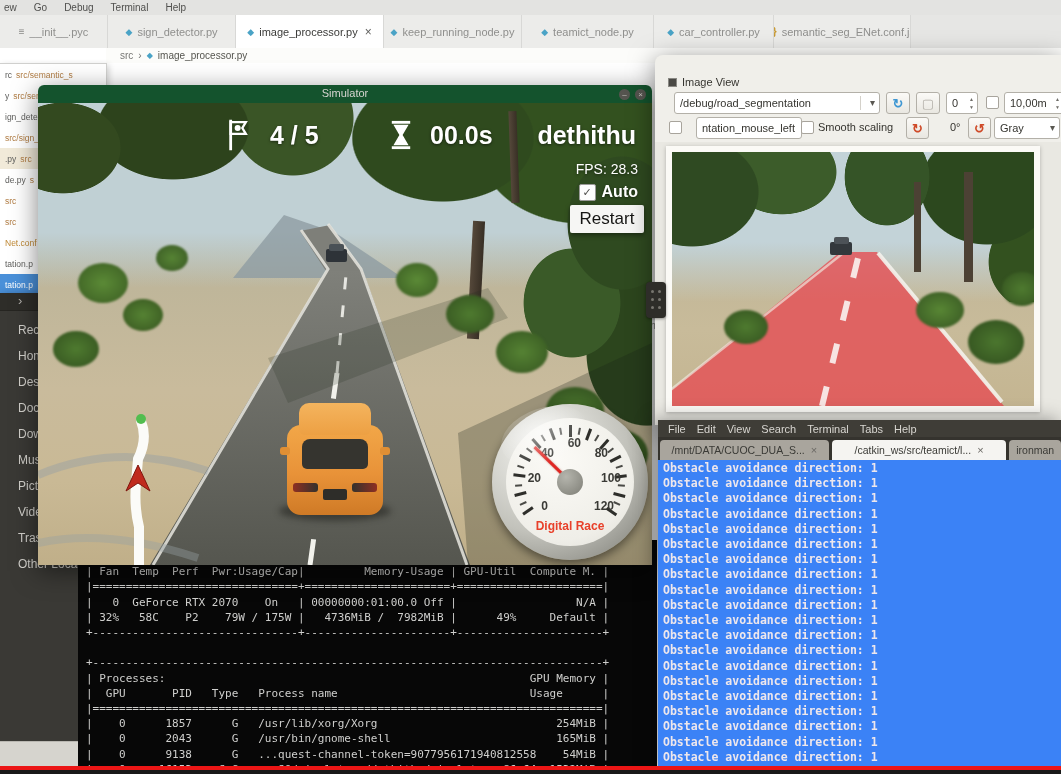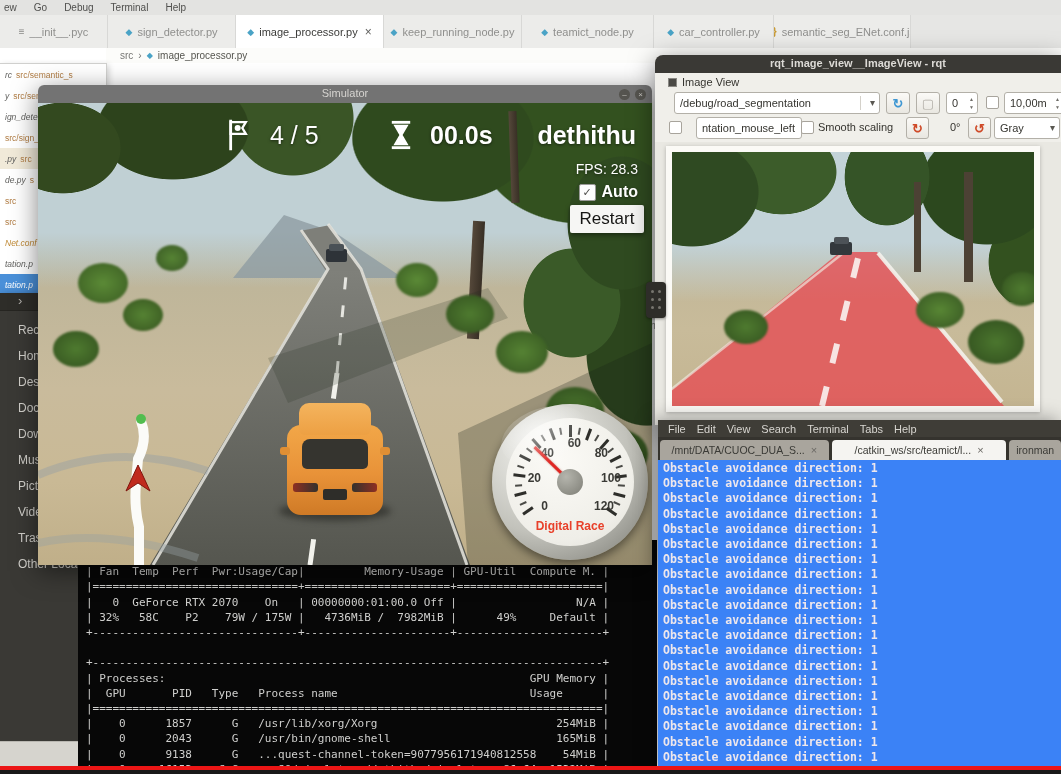--- a/index.html
+++ b/index.html
@@ -497,9 +497,6 @@
   </div>
 
   <div class="abs" id="rqtwin">
-    <div id="rqt-titlebar">
-      <div id="rqt-title">rqt_image_view__ImageView - rqt</div>
-    </div>
     <div id="rqt-paneltitle">
       <span id="rqt-panelicon"></span>
       <span>Image View</span>

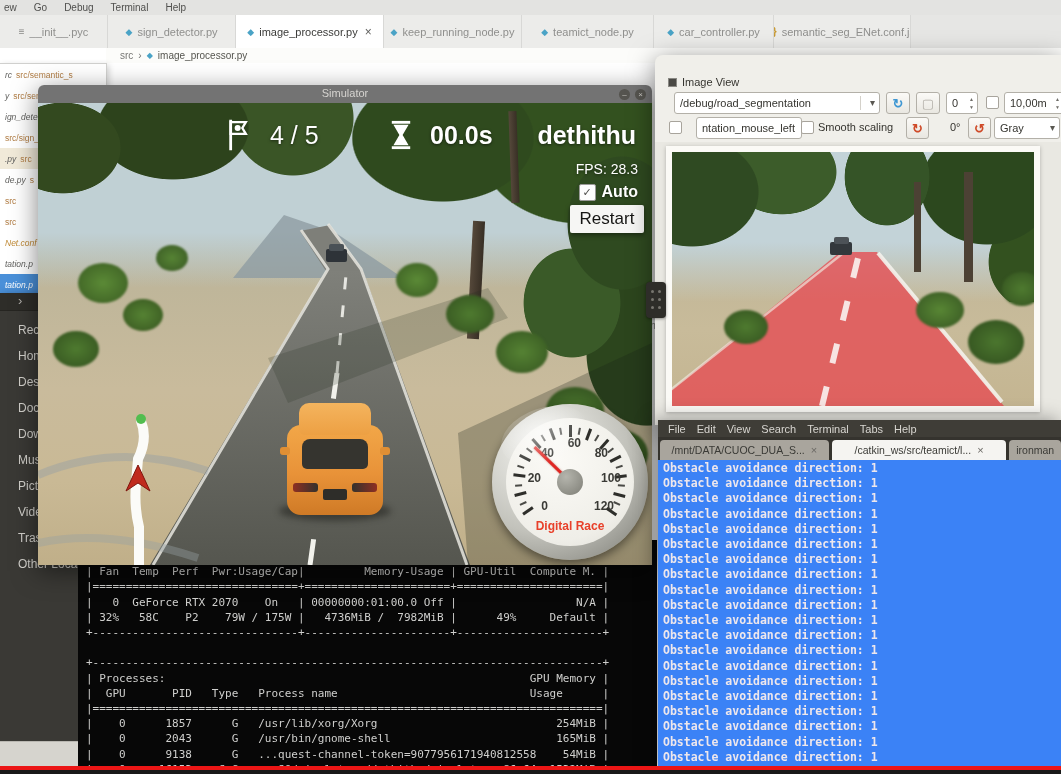--- a/index.html
+++ b/index.html
@@ -33,7 +33,7 @@
   #quickopen{left:0;top:63px;width:106px;background:#ffffff;border:1px solid #d0d0ce;border-left:none;
     box-shadow:2px 2px 6px rgba(0,0,0,.18);font-size:8.5px;}
   .qrow{height:21px;display:flex;align-items:center;gap:4px;padding-left:5px;overflow:hidden;white-space:nowrap;}
-  .qrow .qa{color:#5f5f5d;font-style:italic;}
+  .qrow .qa{color:#5f5f5d;}
   .qrow .qb{color:#b07c43;}
   .qrow.cream{background:#f1ead9;}
   .qrow.blue{background:#4a90d9;}

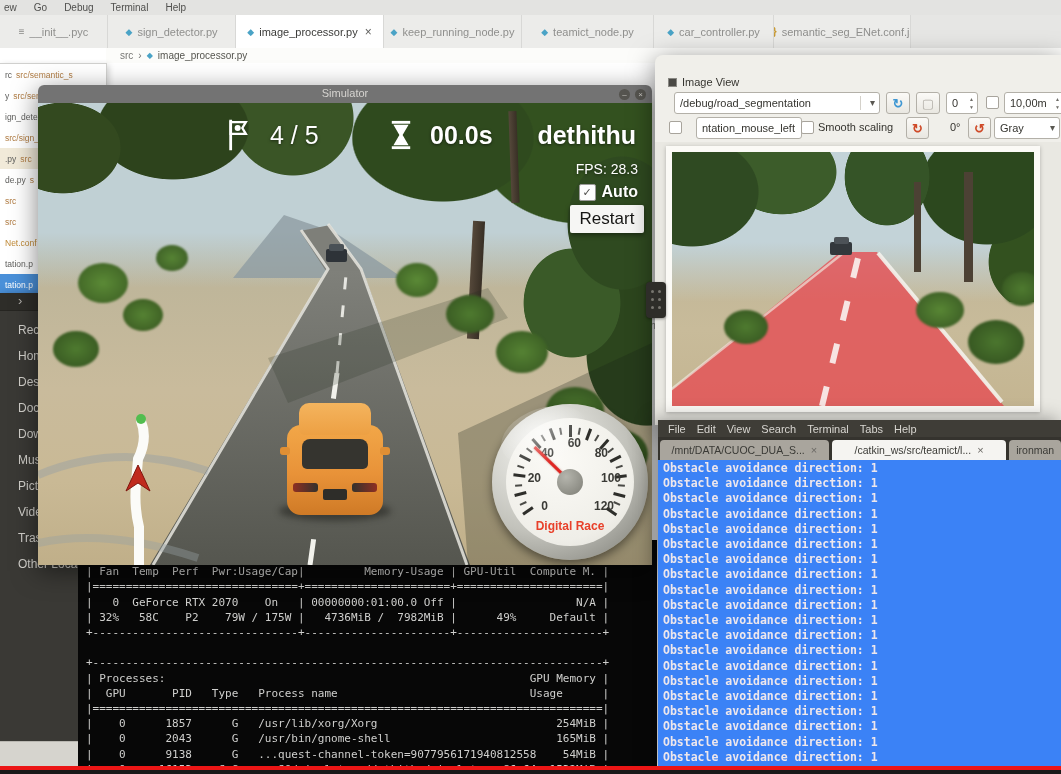--- a/index.html
+++ b/index.html
@@ -54,7 +54,7 @@
   
   #simwin{left:38px;top:85px;width:614px;height:480px;border-radius:6px 6px 0 0;
     box-shadow:0 6px 26px rgba(0,0,0,.5);overflow:hidden;}
-  #sim-titlebar{position:absolute;left:0;top:0;width:100%;height:18px;background:#737373;}
+  #sim-titlebar{position:absolute;left:0;top:0;width:100%;height:18px;background:#14532d;}
   #sim-title{position:absolute;left:0;right:0;top:2px;text-align:center;color:#d6d4d0;font-size:11px;}
   .winbtn{position:absolute;top:4px;width:11px;height:11px;border-radius:50%;background:#55544f;color:#c9c7c2;
     font-size:8px;line-height:11px;text-align:center;}

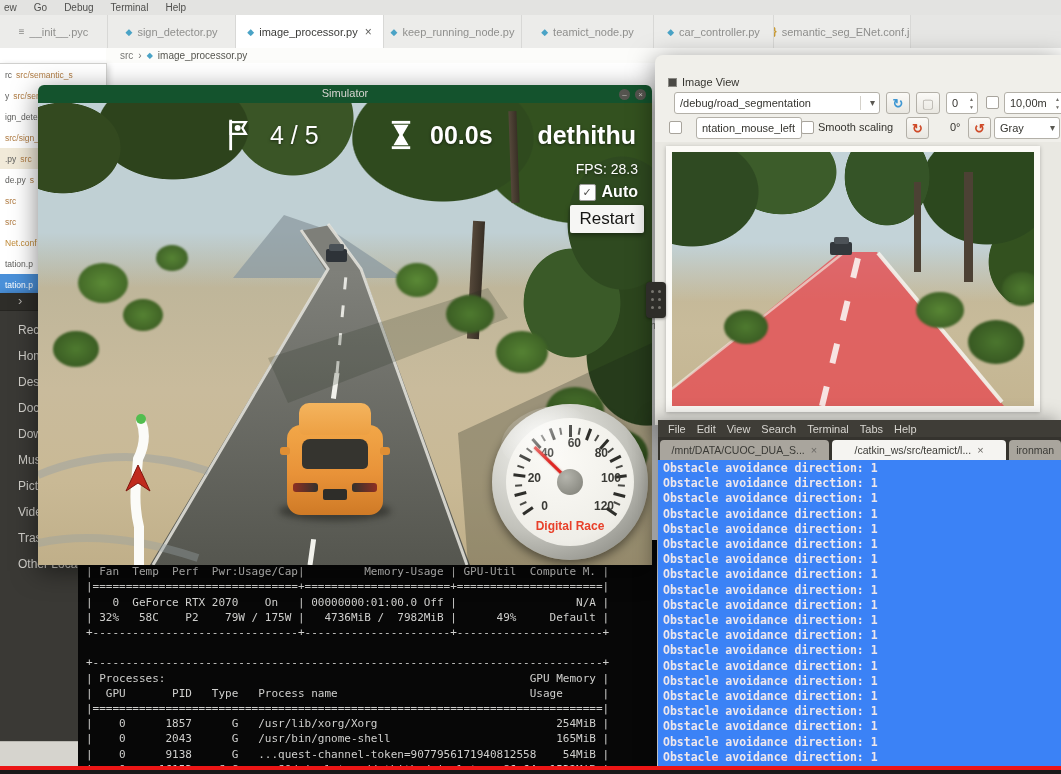--- a/index.html
+++ b/index.html
@@ -86,7 +86,7 @@
   .hudtxt{color:#fff;text-shadow:0 1px 3px rgba(0,0,0,.55);}
   #hud-score{left:22px;top:8px;font-size:38px;font-weight:bold;}
   #hud-flag{left:188px;top:14px;}
-  #hud-wp{left:232px;top:18px;font-size:25px;font-weight:normal;}
+  #hud-wp{left:232px;top:18px;font-size:25px;font-weight:bold;}
   #hud-hg{left:350px;top:14px;}
   #hud-time{left:392px;top:18px;font-size:25px;font-weight:bold;}
   #hud-team{right:16px;top:18px;font-size:25px;font-weight:bold;}

